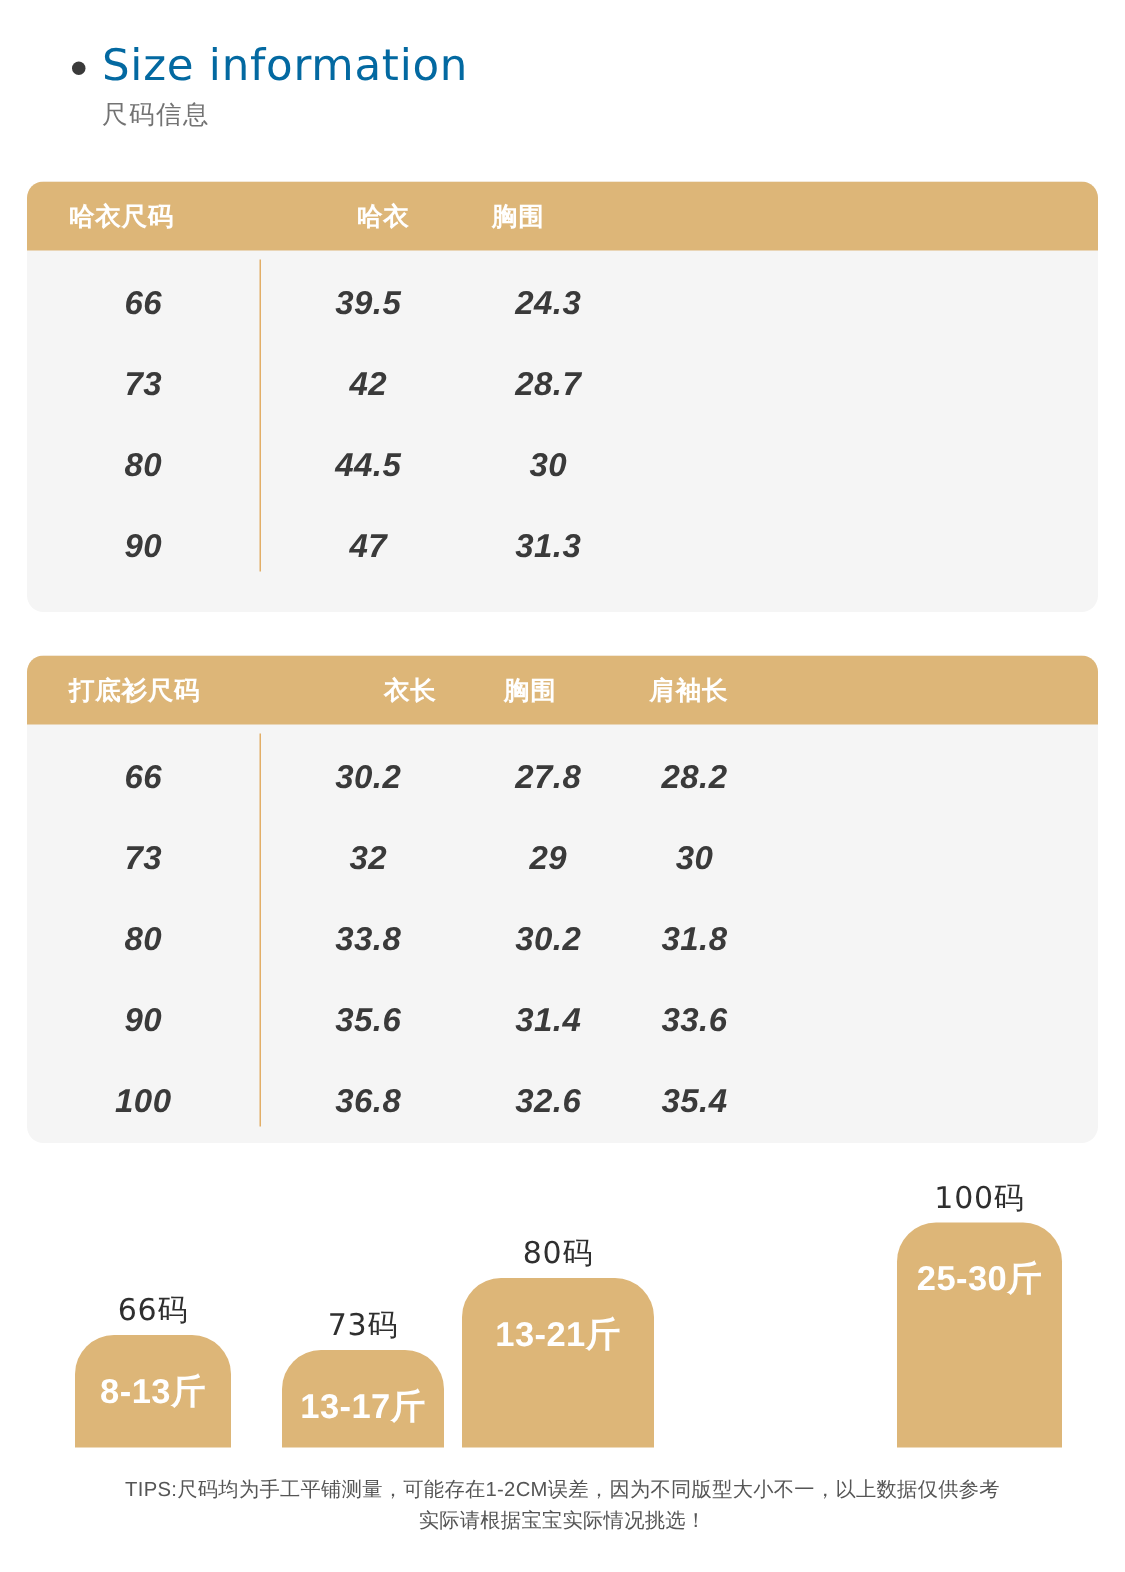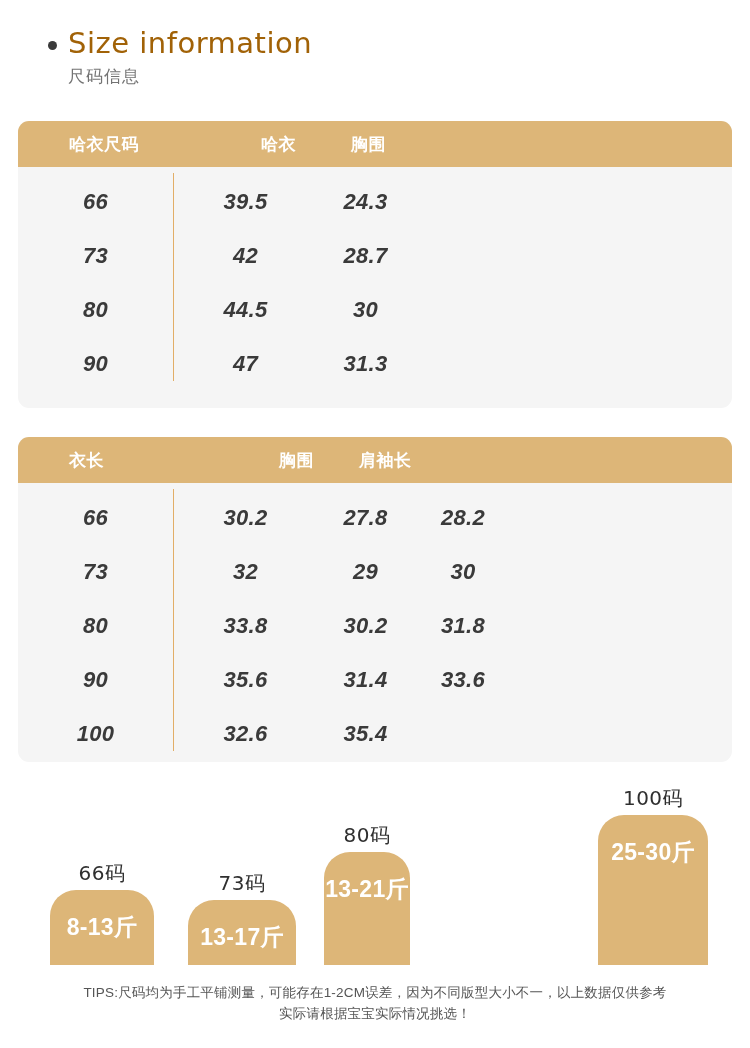--- a/index.html
+++ b/index.html
@@ -44,7 +44,7 @@
     line-height: 34px;
     font-weight: 400;
     letter-spacing: 0.5px;
-    color: #a16207;
+    color: #0369a1;
     font-family: "DejaVu Sans", sans-serif;
   }
   .title-cn {

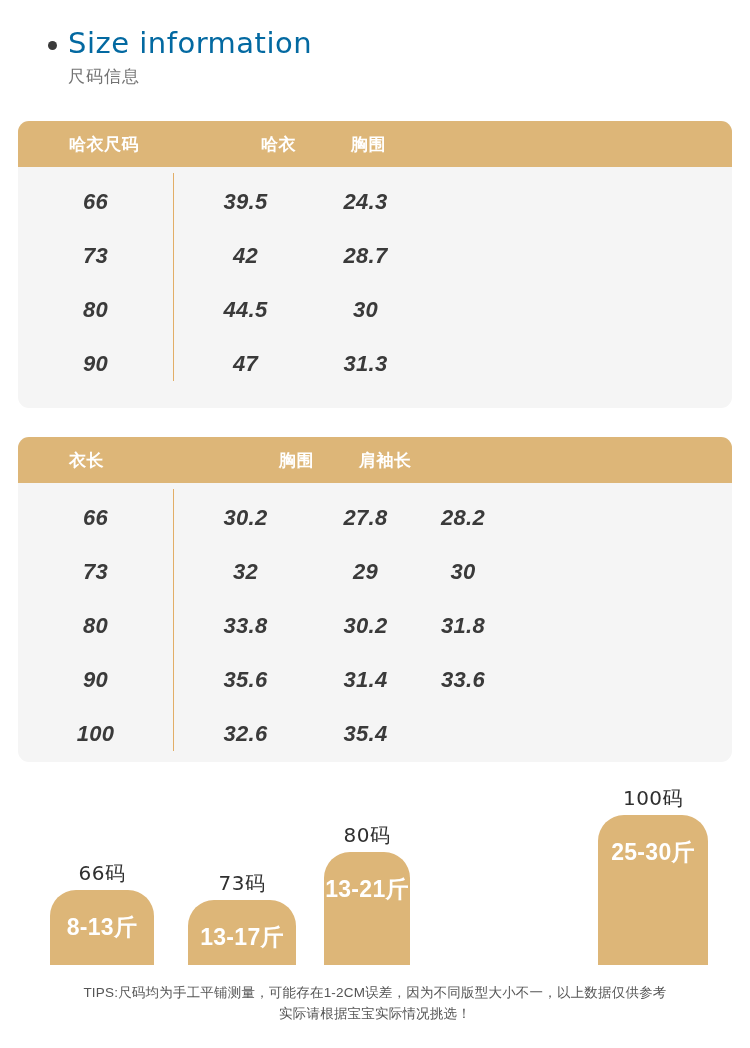--- a/index.html
+++ b/index.html
@@ -73,7 +73,6 @@
     background: #ddb678;
     display: flex;
     align-items: center;
-    padding-left: 23px;
   }
   .th {
     color: #ffffff;

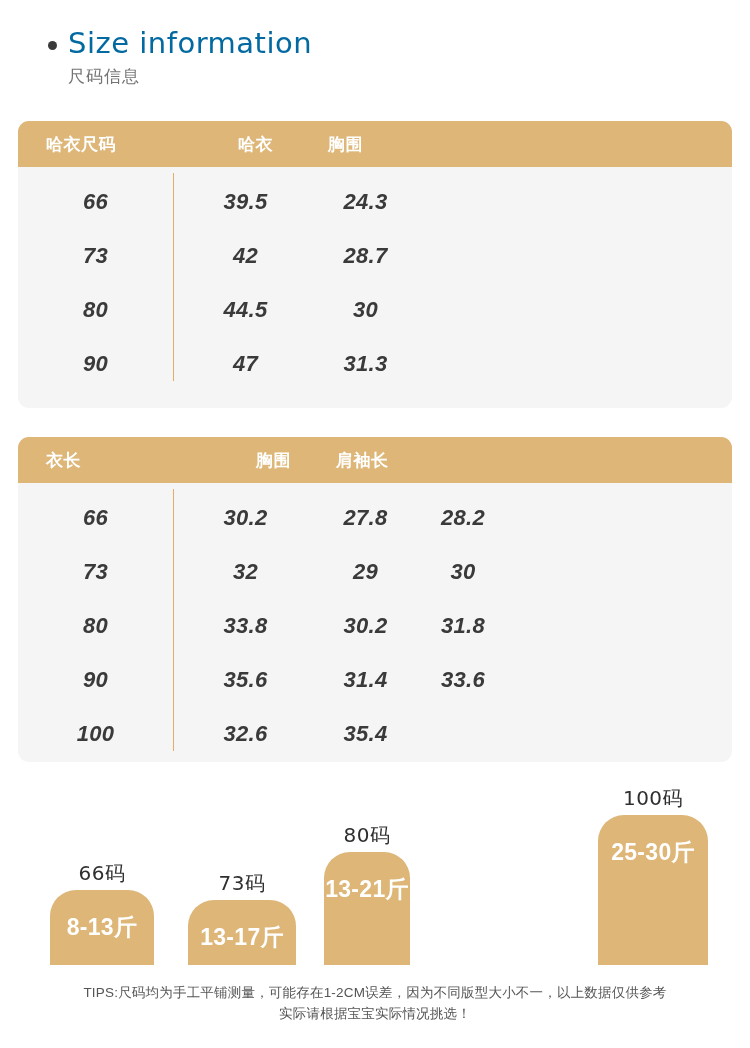--- a/index.html
+++ b/index.html
@@ -230,6 +230,7 @@
 
   <div class="table t2">
     <div class="thead">
+      <div class="th">打底衫尺码</div>
       <div class="th">衣长</div>
       <div class="th">胸围</div>
       <div class="th">肩袖长</div>

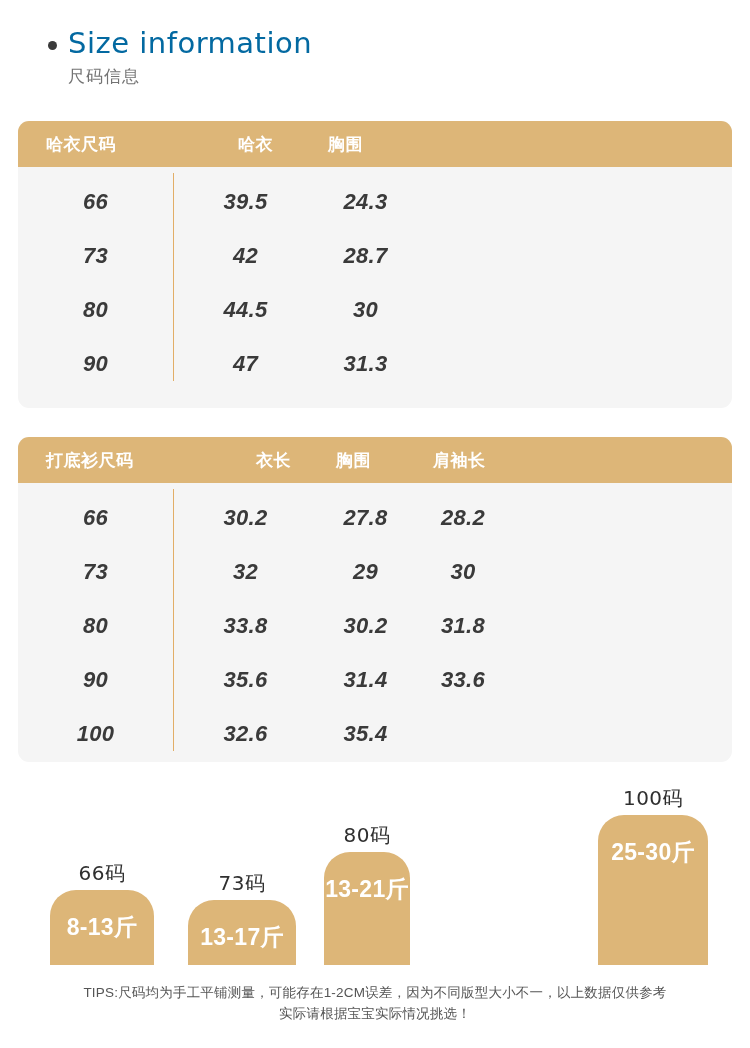--- a/index.html
+++ b/index.html
@@ -263,6 +263,7 @@
       </div>
       <div class="trow">
         <div class="td">100</div>
+        <div class="td">36.8</div>
         <div class="td">32.6</div>
         <div class="td">35.4</div>
       </div>

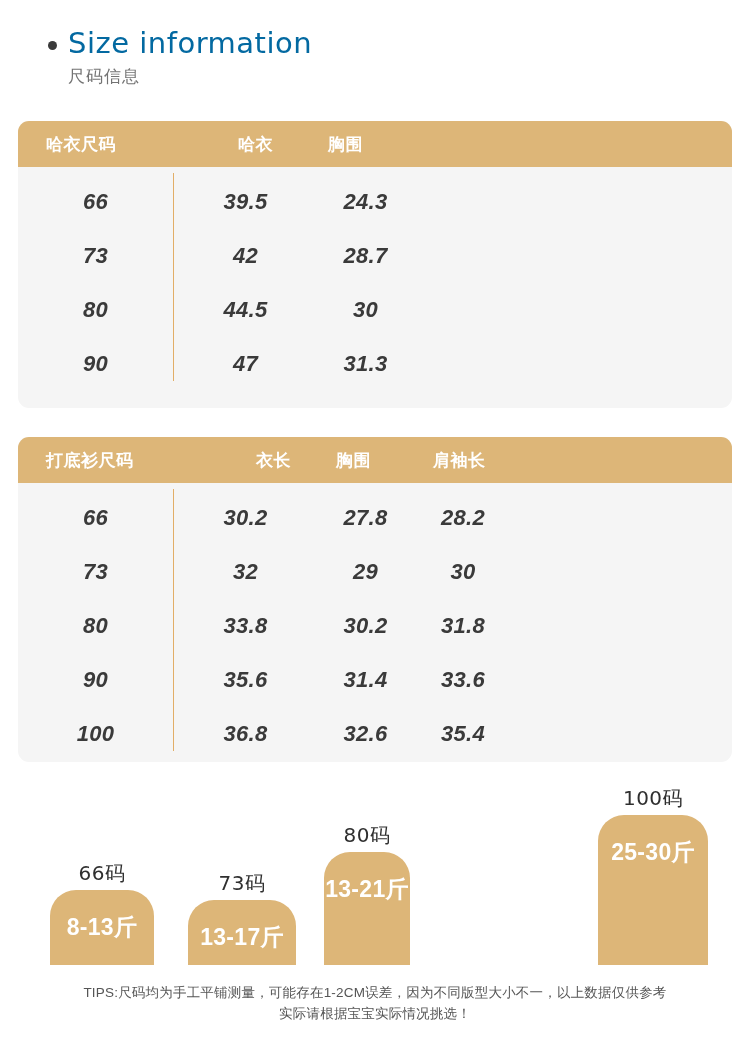--- a/index.html
+++ b/index.html
@@ -283,7 +283,7 @@
         <span class="bar-value">13-17斤</span>
       </div>
     </div>
-    <div class="bar-item" style="left: 324px; width: 86px; height: 113px;">
+    <div class="bar-item" style="left: 308px; width: 128px; height: 113px;">
       <span class="bar-caption">80码</span>
       <div class="bar-shape">
         <span class="bar-value">13-21斤</span>

